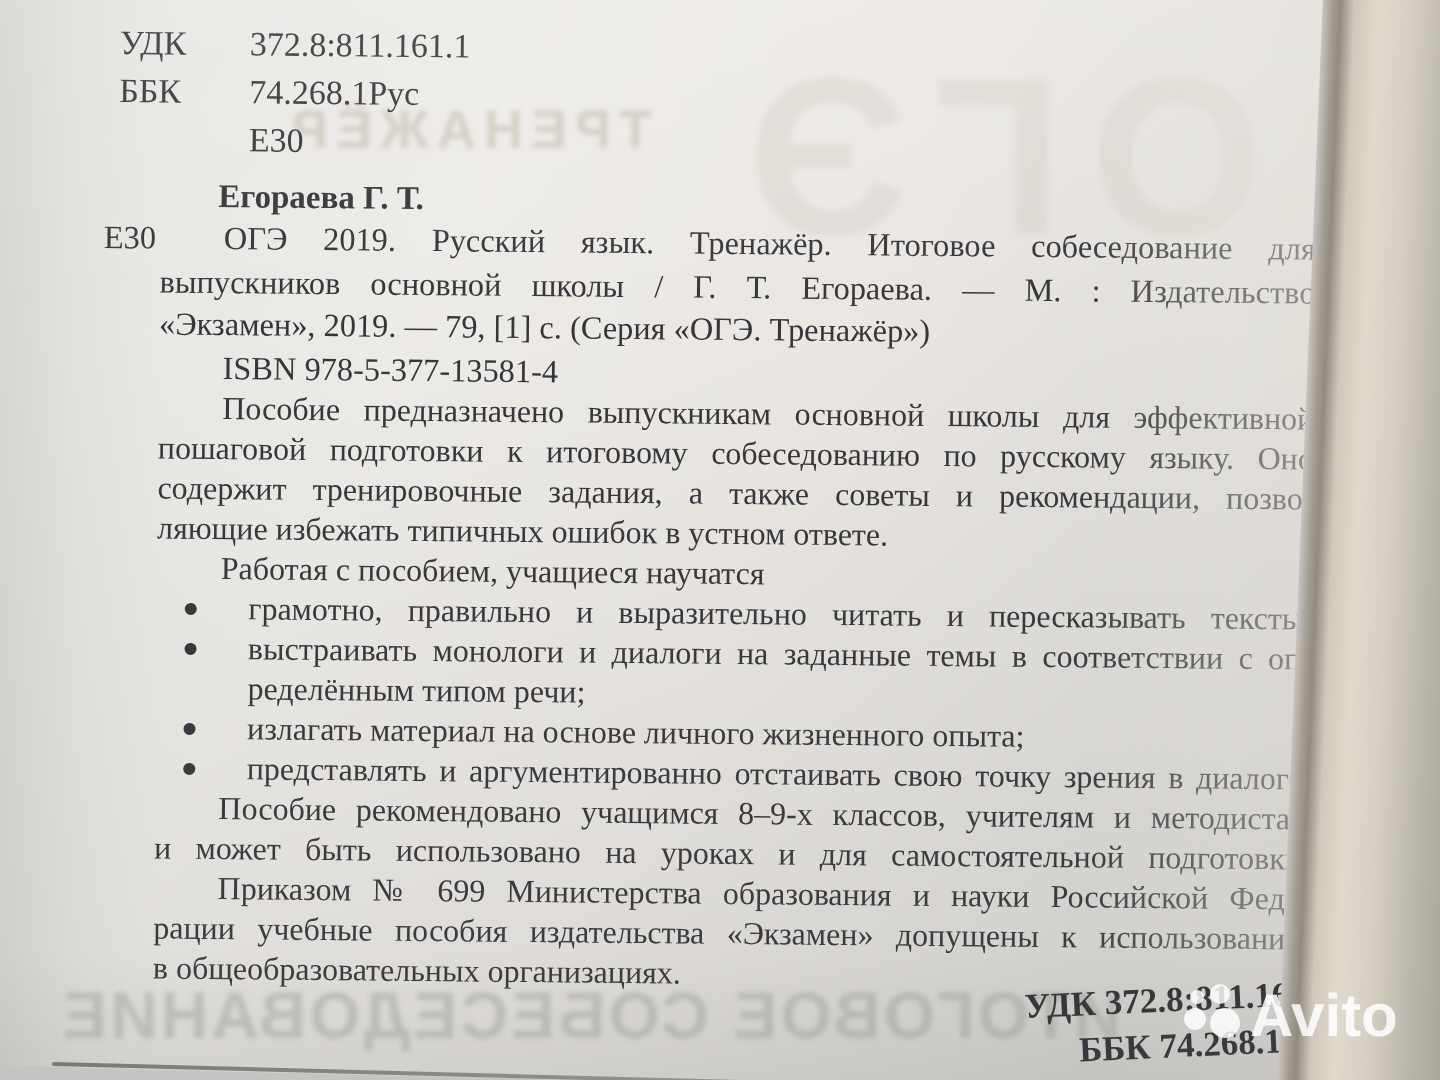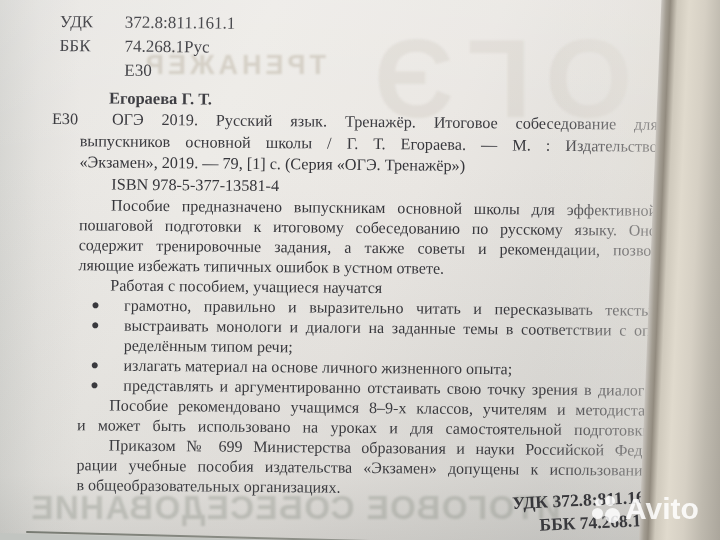--- a/index.html
+++ b/index.html
@@ -66,7 +66,7 @@
         transform:rotate(-2.6deg);transform-origin:top right;}
 
   
-  .watermark{position:absolute;left:592px;top:492px;display:flex;align-items:flex-end;z-index:5;}
+  .watermark{position:absolute;left:592px;top:492px;display:flex;align-items:flex-start;z-index:5;}
   .avito-logo{position:relative;width:30px;height:30px;margin-right:3px;}
   .avito-logo i{position:absolute;border-radius:50%;background:rgba(255,255,255,0.82);display:block;}
   .c1{width:7px;height:7px;left:3px;top:3px;}

